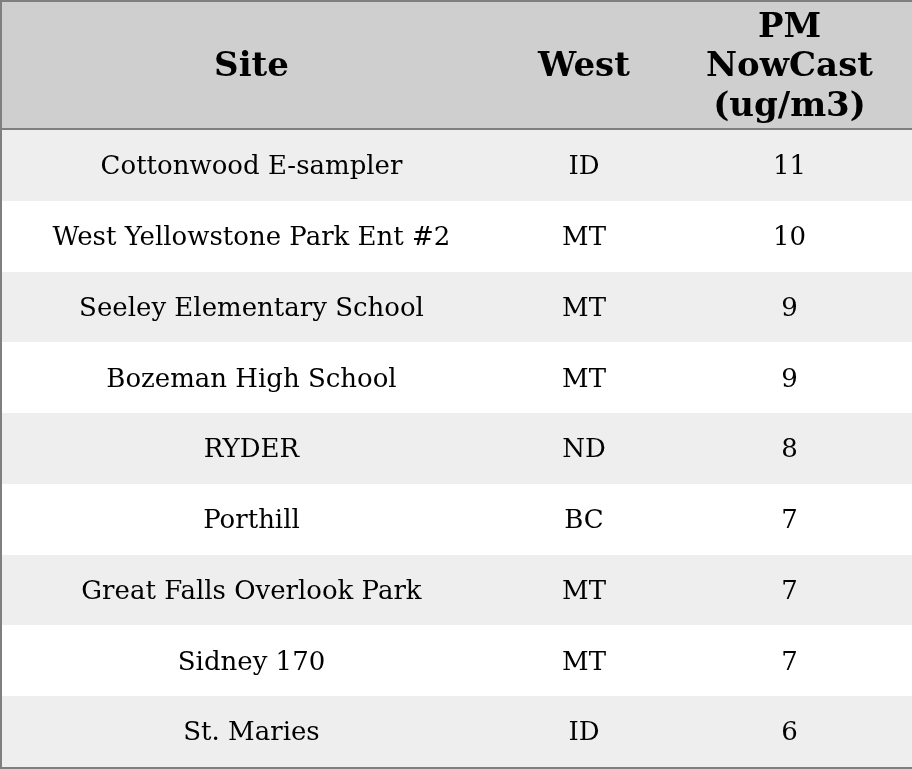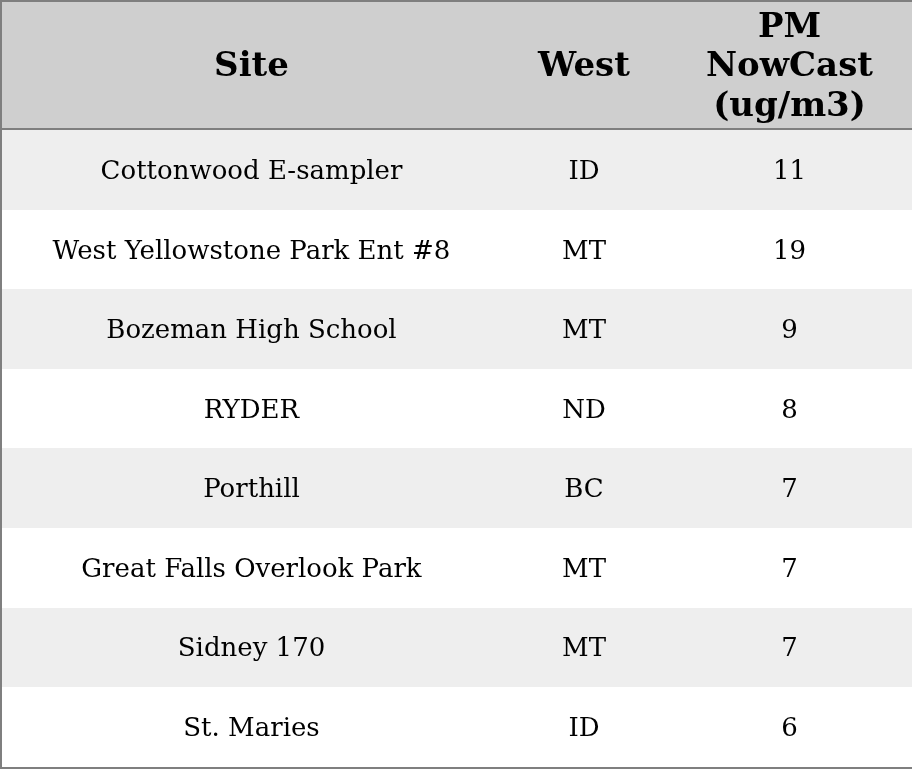--- a/index.html
+++ b/index.html
@@ -75,7 +75,7 @@
         <td>11</td>
       </tr>
       <tr>
-        <td>West Yellowstone Park Ent #8</td>
+        <td>West Yellowstone Park Ent #2</td>
         <td>MT</td>
         <td>19</td>
       </tr>

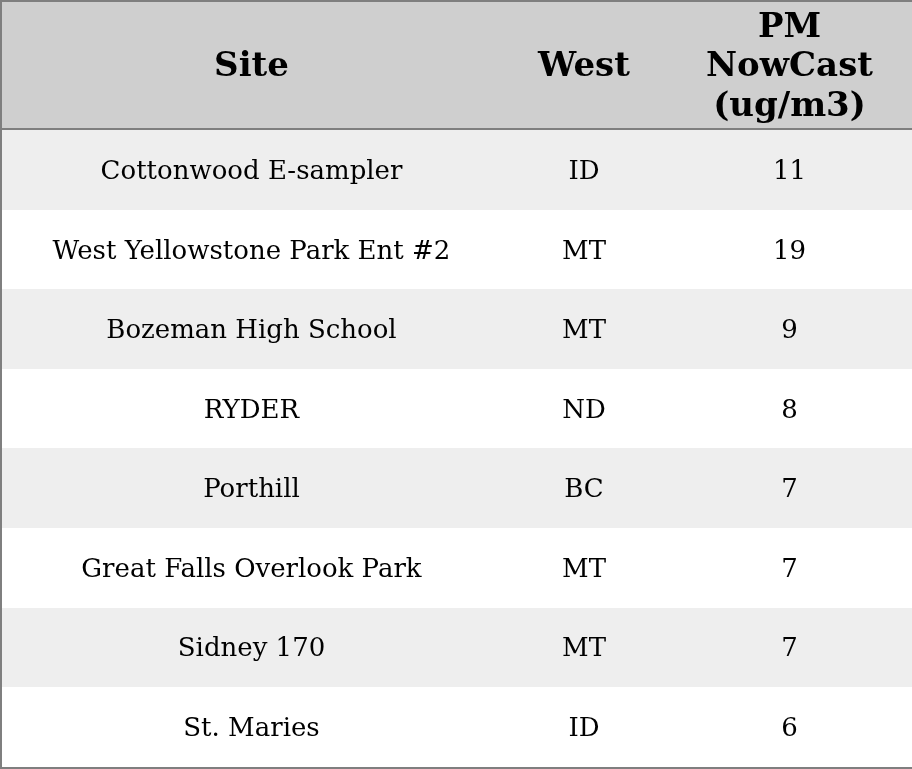--- a/index.html
+++ b/index.html
@@ -77,7 +77,7 @@
       <tr>
         <td>West Yellowstone Park Ent #2</td>
         <td>MT</td>
-        <td>19</td>
+        <td>10</td>
       </tr>
       <tr>
         <td>Bozeman High School</td>

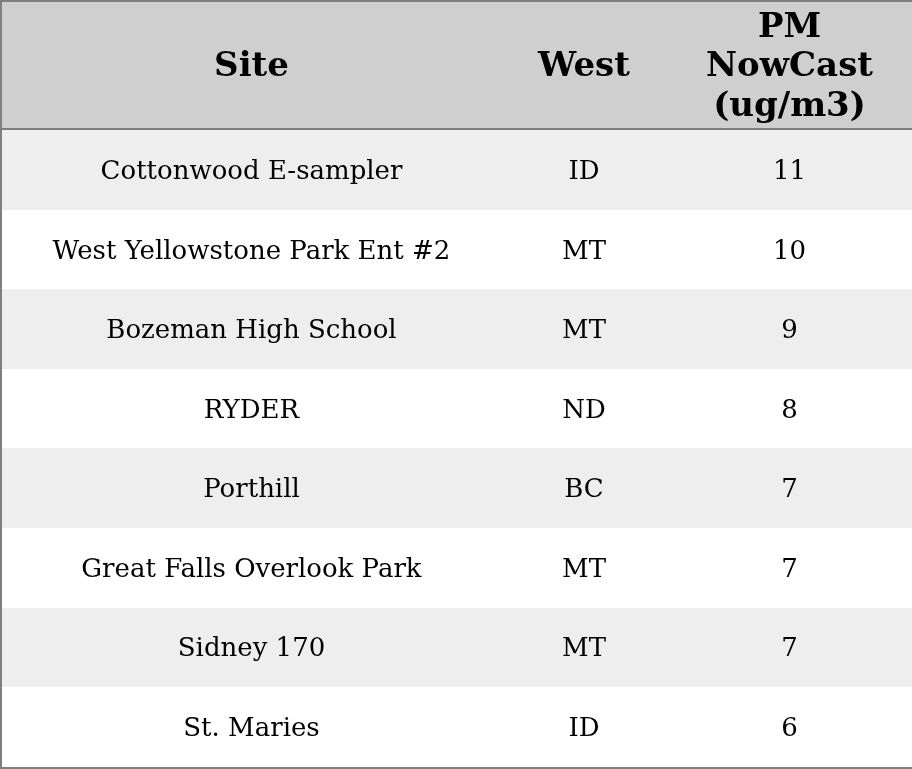--- a/index.html
+++ b/index.html
@@ -80,6 +80,11 @@
         <td>10</td>
       </tr>
       <tr>
+        <td>Seeley Elementary School</td>
+        <td>MT</td>
+        <td>9</td>
+      </tr>
+      <tr>
         <td>Bozeman High School</td>
         <td>MT</td>
         <td>9</td>

